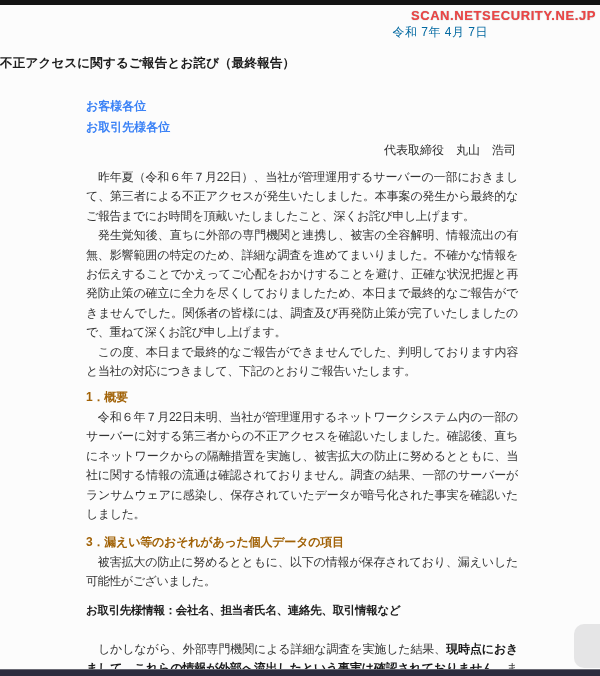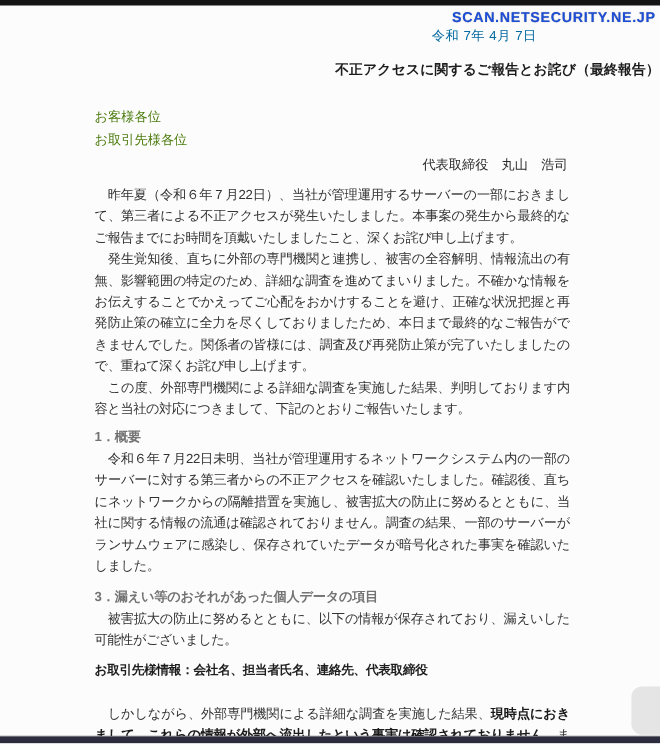--- a/index.html
+++ b/index.html
@@ -29,7 +29,7 @@
   }
   .header { padding: 8px 4px 0 0; text-align: right; }
   .watermark {
-    font-size: 13px; font-weight: 700; color: #1d4ed8;
+    font-size: 13px; font-weight: 700; color: #ef4444;
     letter-spacing: 0.6px;
     text-shadow: 0 0 1px rgba(60,60,60,0.55);
   }

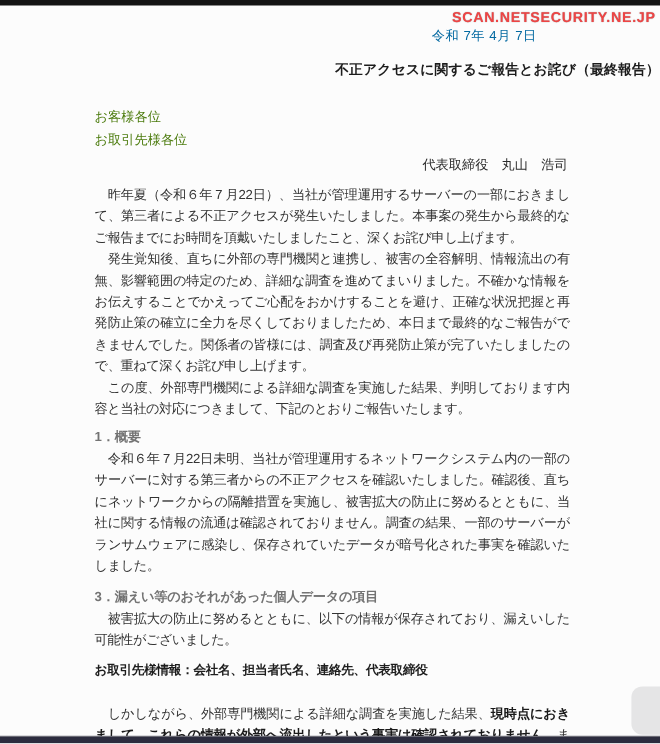--- a/index.html
+++ b/index.html
@@ -39,7 +39,7 @@
   }
   .title {
     margin: 14px 0 0 0;
-    text-align: right;
+    text-align: left;
     font-size: 12.5px; font-weight: 700; color: #1c1c1c;
     letter-spacing: 0.2px;
   }

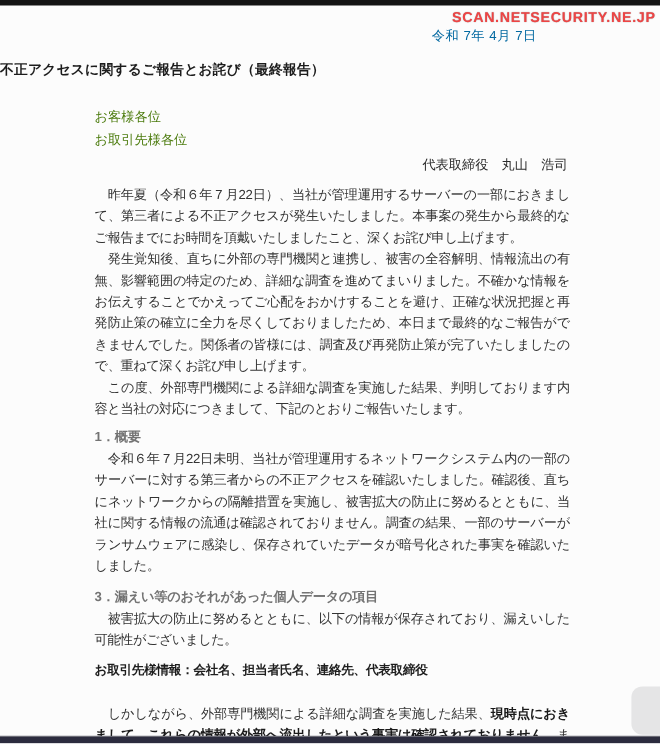--- a/index.html
+++ b/index.html
@@ -44,7 +44,7 @@
     letter-spacing: 0.2px;
   }
   .content { margin: 0 82px 0 86px; }
-  .recipients { margin-top: 24px; font-size: 12px; line-height: 21px; color: #4d7c0f; }
+  .recipients { margin-top: 24px; font-size: 12px; line-height: 21px; color: #3b82f6; font-weight: bold; }
   .sender {
     margin-top: 2px; text-align: right;
     font-size: 12px; line-height: 21px; color: #2b2b2b;

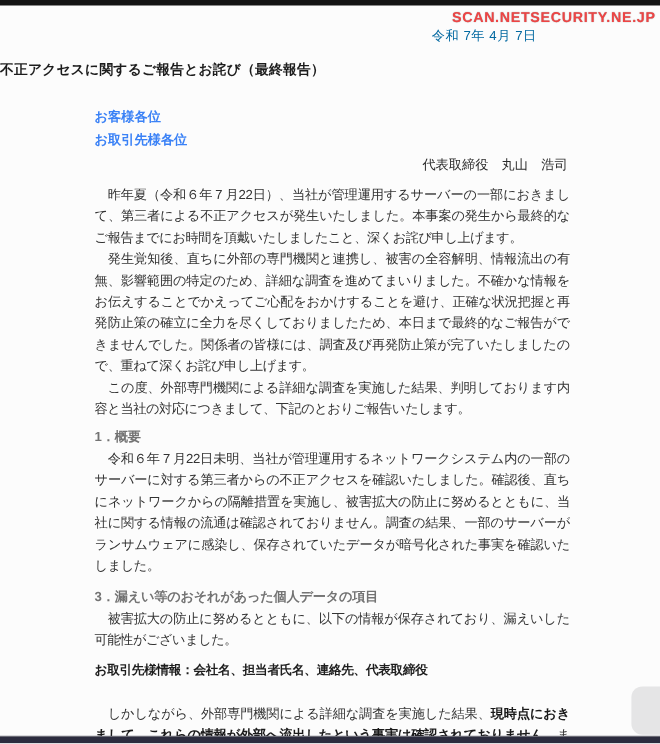--- a/index.html
+++ b/index.html
@@ -98,7 +98,7 @@
 
     <p class="body first">　昨年夏（令和６年７月22日）、当社が管理運用するサーバーの一部におきまして、第三者による不正アクセスが発生いたしました。本事案の発生から最終的なご報告までにお時間を頂戴いたしましたこと、深くお詫び申し上げます。</p>
     <p class="body">　発生覚知後、直ちに外部の専門機関と連携し、被害の全容解明、情報流出の有無、影響範囲の特定のため、詳細な調査を進めてまいりました。不確かな情報をお伝えすることでかえってご心配をおかけすることを避け、正確な状況把握と再発防止策の確立に全力を尽くしておりましたため、本日まで最終的なご報告ができませんでした。関係者の皆様には、調査及び再発防止策が完了いたしましたので、重ねて深くお詫び申し上げます。</p>
-    <p class="body">　この度、外部専門機関による詳細な調査を実施した結果、判明しております内容と当社の対応につきまして、下記のとおりご報告いたします。</p>
+    <p class="body">　この度、本日まで最終的なご報告ができませんでした、判明しております内容と当社の対応につきまして、下記のとおりご報告いたします。</p>
 
     <div class="section">
       <h2 class="section-heading">1．概要</h2>

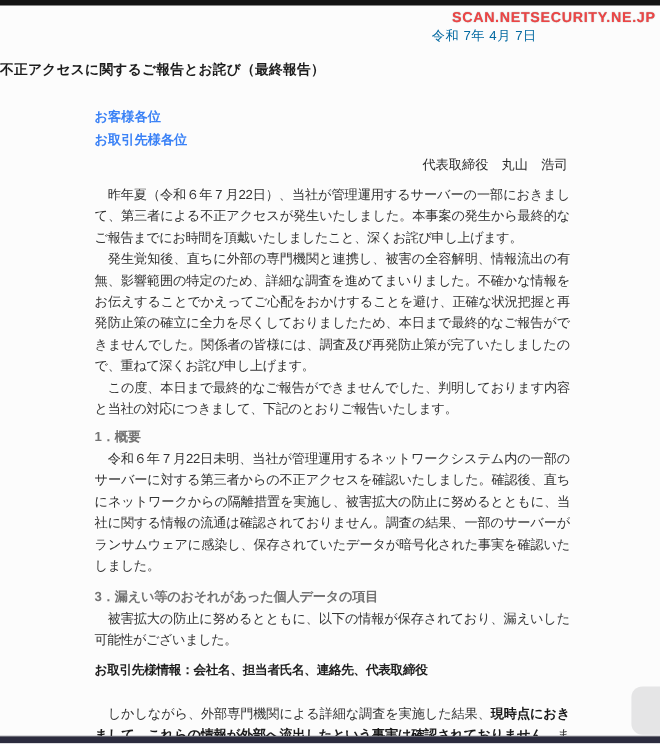--- a/index.html
+++ b/index.html
@@ -61,7 +61,7 @@
   .body.first { margin-top: 7px; }
   .section-heading {
     margin: 7px 0 0 0;
-    font-size: 12px; font-weight: 700; color: #737373;
+    font-size: 12px; font-weight: 700; color: #a16207;
     line-height: 19.4px; letter-spacing: -0.2px;
   }
   .section-heading.second { margin-top: 9px; }

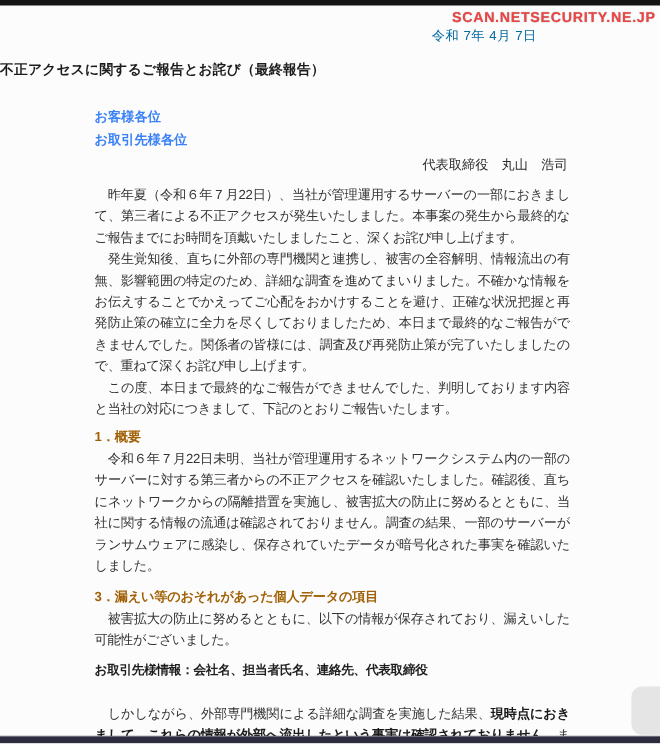--- a/index.html
+++ b/index.html
@@ -108,7 +108,7 @@
     <div class="section">
       <h2 class="section-heading second">3．漏えい等のおそれがあった個人データの項目</h2>
       <p class="body">　被害拡大の防止に努めるとともに、以下の情報が保存されており、漏えいした可能性がございました。</p>
-      <p class="highlight">お取引先様情報：会社名、担当者氏名、連絡先、代表取締役</p>
+      <p class="highlight">お取引先様情報：会社名、担当者氏名、連絡先、取引情報など</p>
     </div>
 
     <p class="body closing"><span>　しかしながら、外部専門機関による詳細な調査を実施した結果、</span><span class="bold">現時点におきまして、これらの情報が外部へ流出したという事実は確認されておりません。</span><span>また、ダークウェブ等の監視も行い、当社に関する情報の流通は確認されておりません。</span></p>

